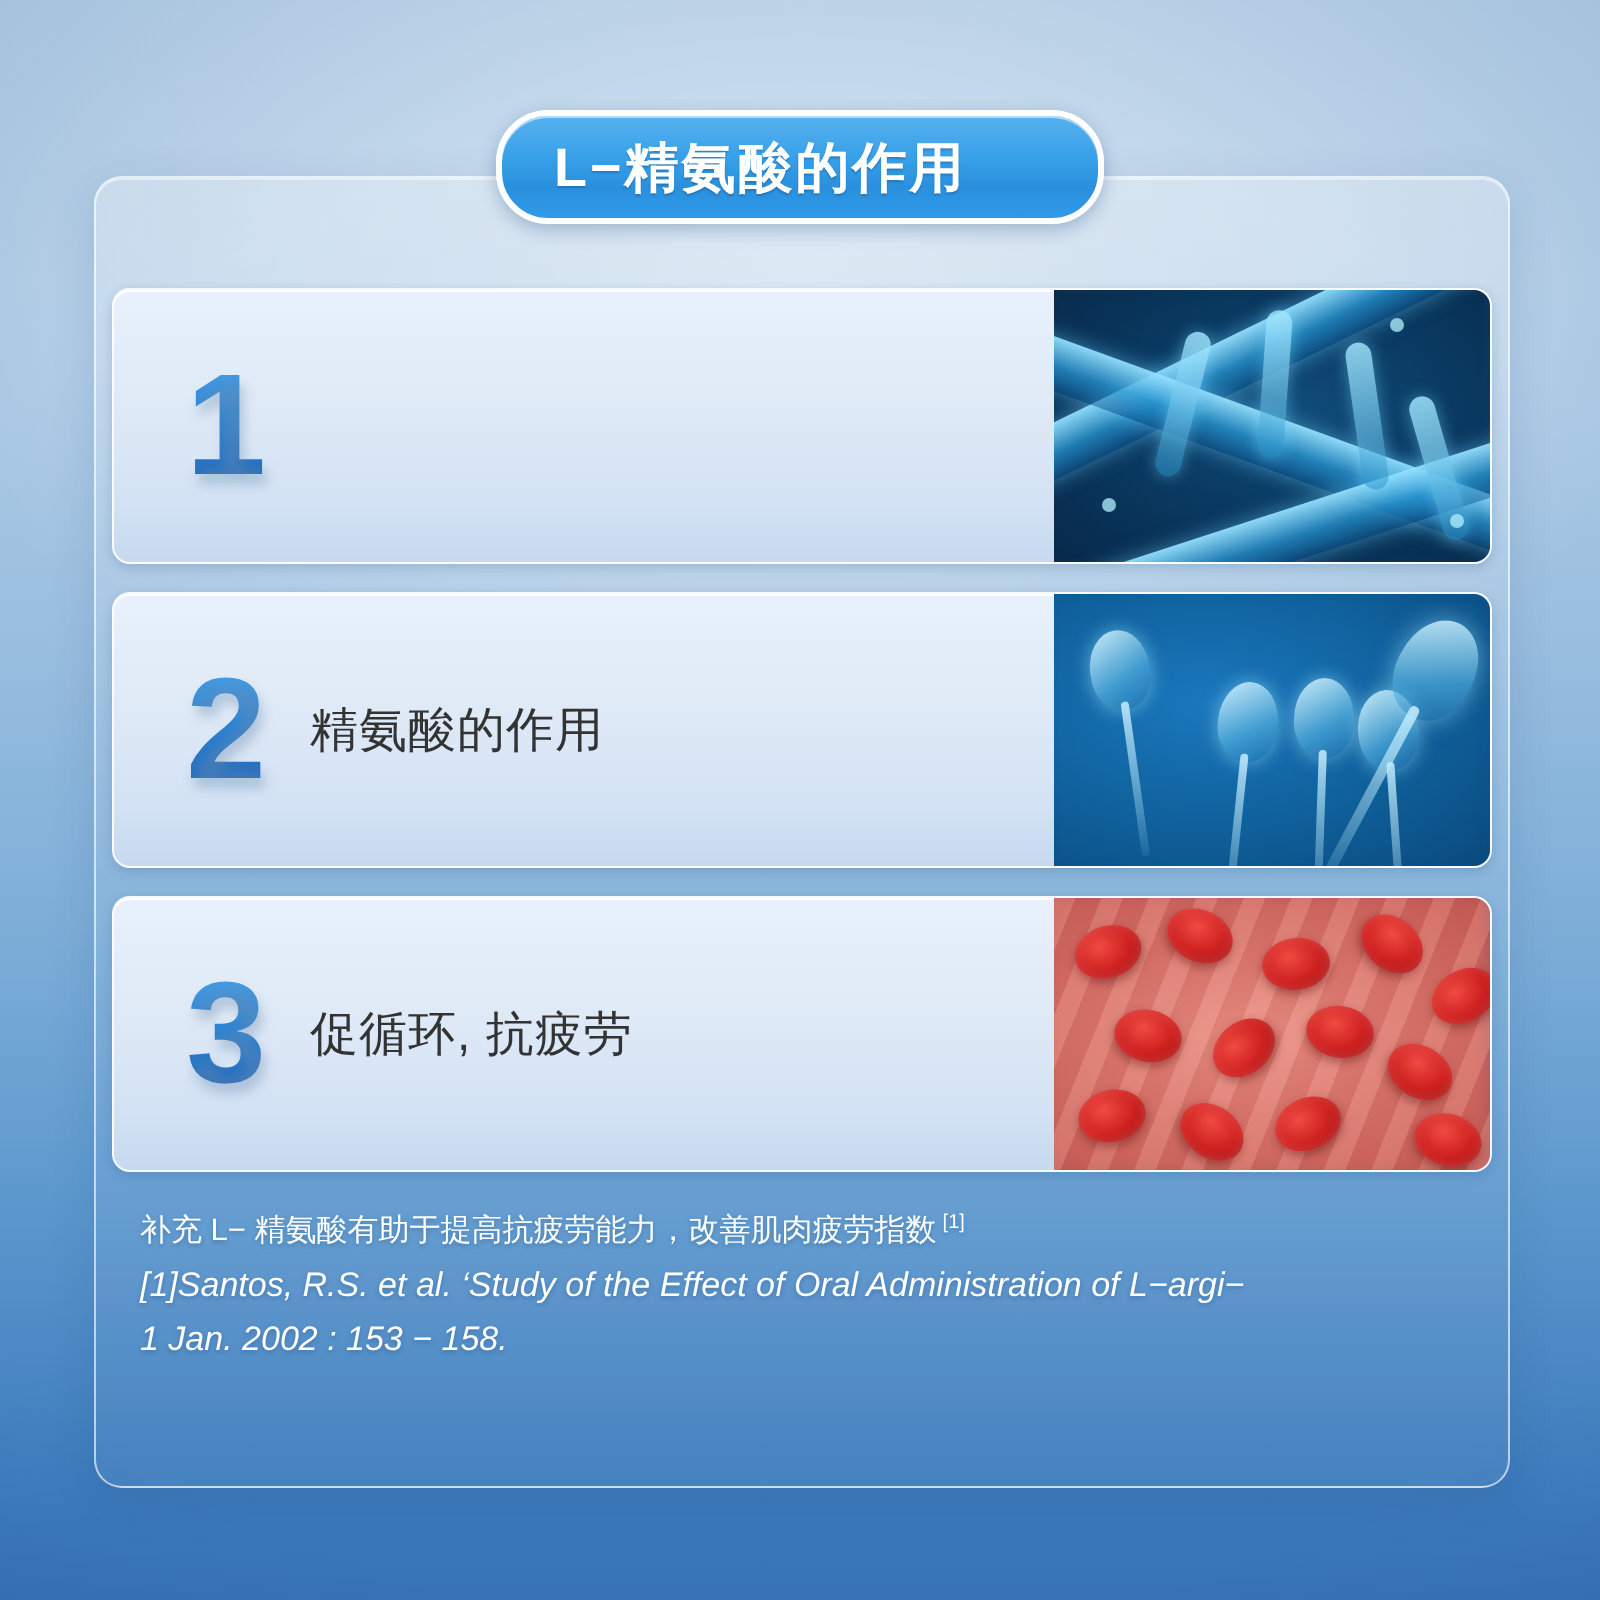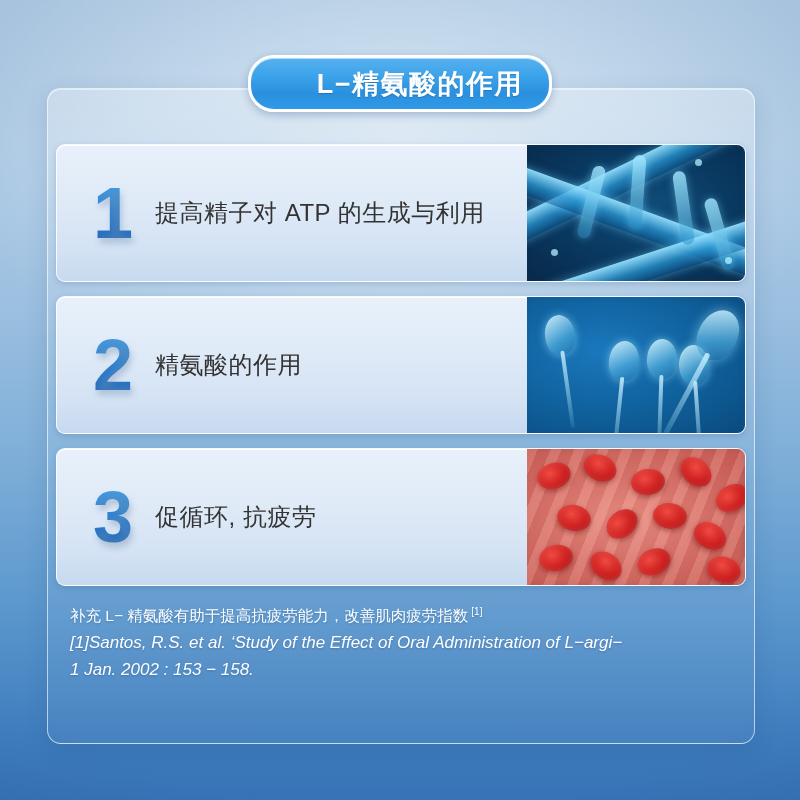--- a/index.html
+++ b/index.html
@@ -34,7 +34,7 @@
   .title-wrap{position:absolute;left:0;right:0;top:55px;display:flex;justify-content:center;z-index:6;}
   .title-pill{
     min-width:246px;height:51px;padding:0 26px;
-    display:flex;align-items:center;justify-content:flex-end;
+    display:flex;align-items:center;justify-content:flex-start;
     border-radius:26px;
     background:linear-gradient(180deg,#56b1ef 0%,#37a0e8 42%,#2a90de 70%,#2f9ae8 100%);
     border:3px solid #ffffff;

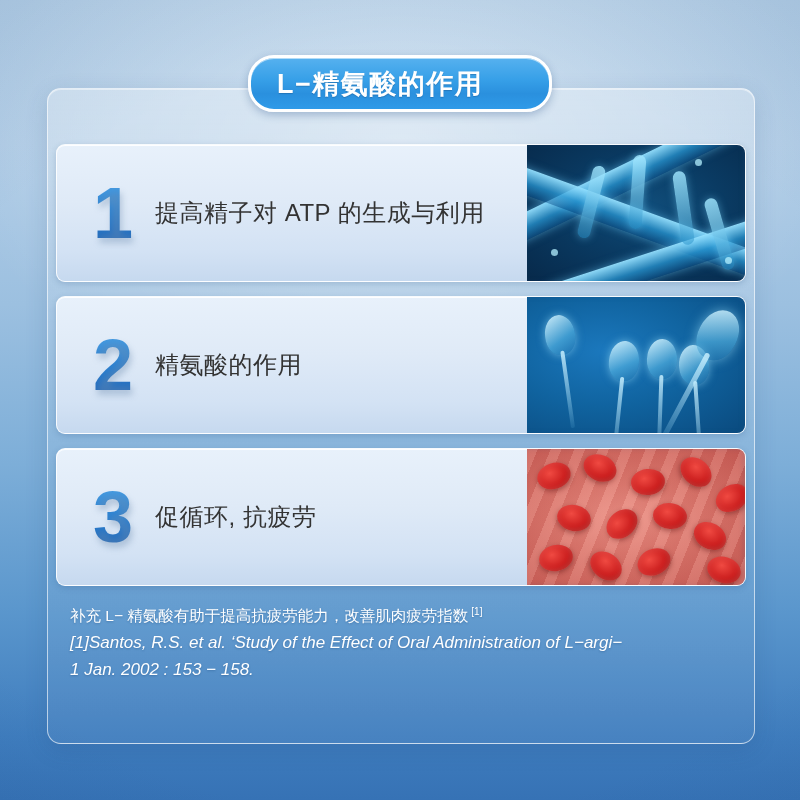--- a/index.html
+++ b/index.html
@@ -153,7 +153,6 @@
   <div class="row">
     <div class="row-body">
       <div class="row-num">1</div>
-      <div class="row-text">提高精子对 ATP 的生成与利用</div>
     </div>
     <div class="thumb thumb-dna">
       <div class="strand s1"></div>

